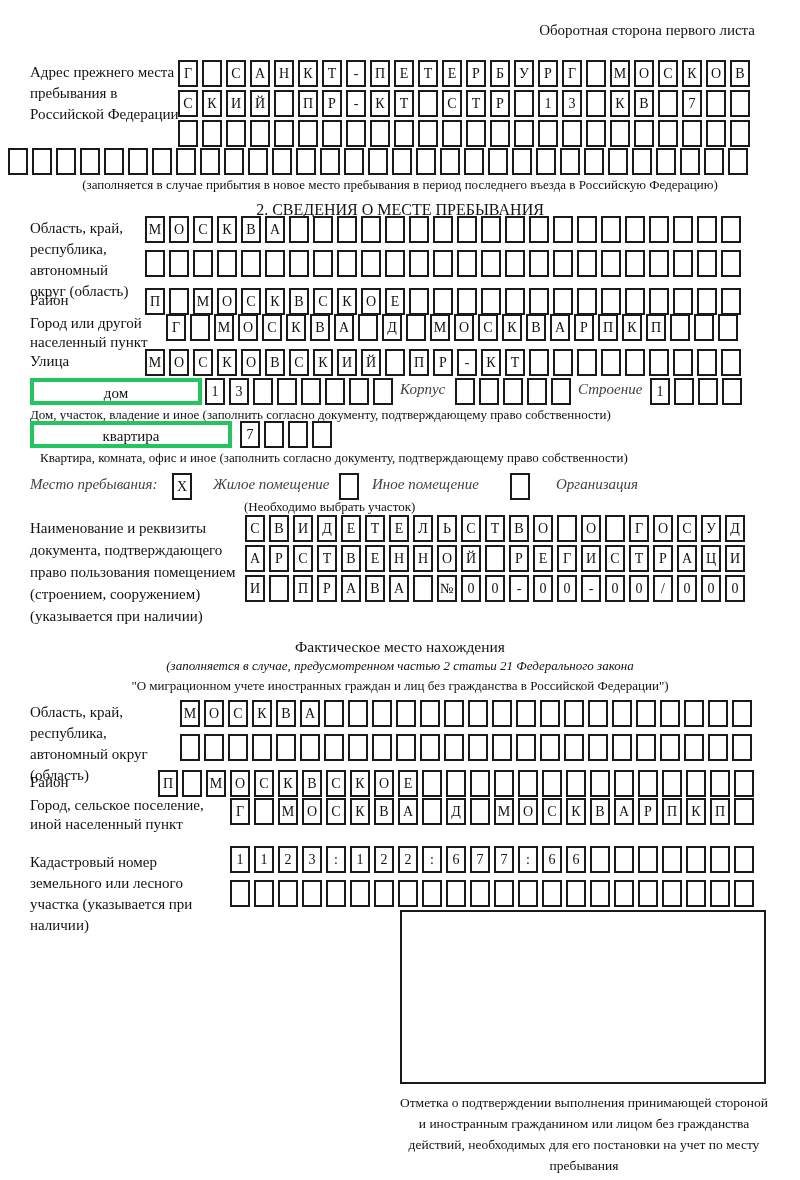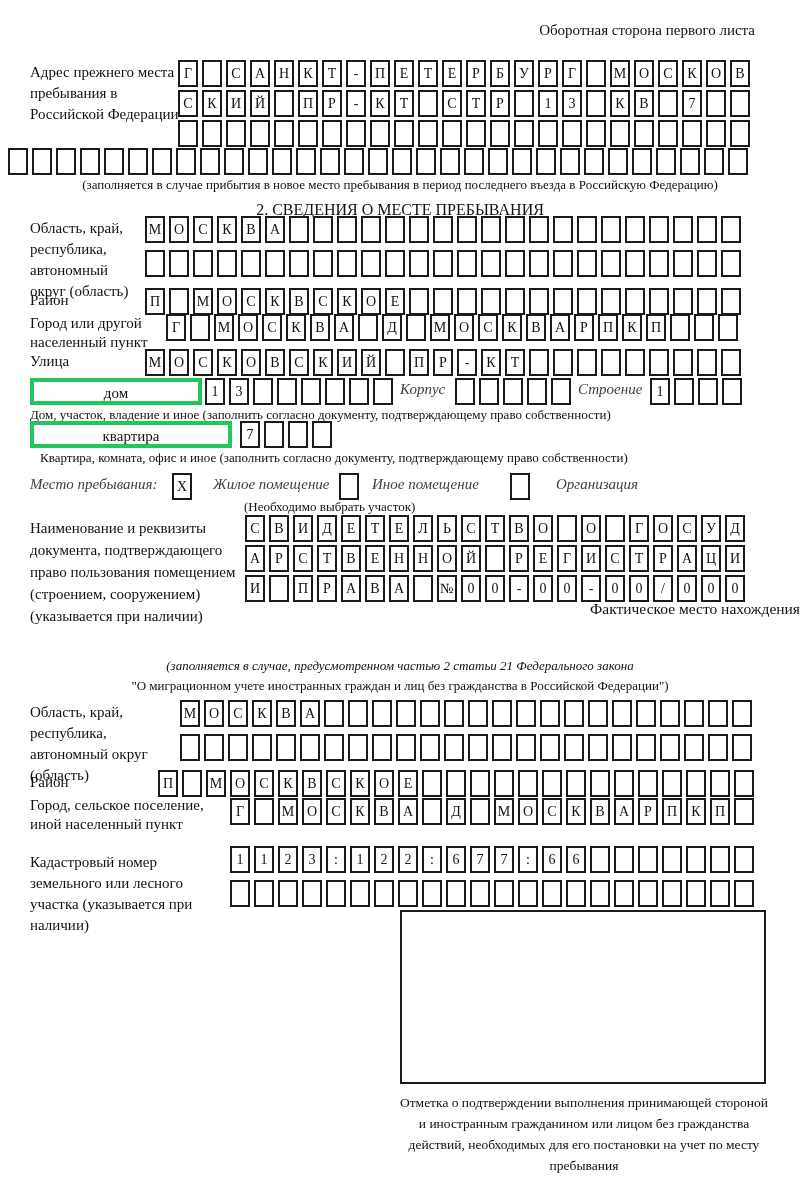--- a/index.html
+++ b/index.html
@@ -89,7 +89,7 @@
 <div class="cellrow" style="left:245px;top:545px;"><span class="cell">А</span><span class="cell">Р</span><span class="cell">С</span><span class="cell">Т</span><span class="cell">В</span><span class="cell">Е</span><span class="cell">Н</span><span class="cell">Н</span><span class="cell">О</span><span class="cell">Й</span><span class="cell"></span><span class="cell">Р</span><span class="cell">Е</span><span class="cell">Г</span><span class="cell">И</span><span class="cell">С</span><span class="cell">Т</span><span class="cell">Р</span><span class="cell">А</span><span class="cell">Ц</span><span class="cell">И</span></div>
 <div class="cellrow" style="left:245px;top:575px;"><span class="cell">И</span><span class="cell"></span><span class="cell">П</span><span class="cell">Р</span><span class="cell">А</span><span class="cell">В</span><span class="cell">А</span><span class="cell"></span><span class="cell">№</span><span class="cell">0</span><span class="cell">0</span><span class="cell">-</span><span class="cell">0</span><span class="cell">0</span><span class="cell">-</span><span class="cell">0</span><span class="cell">0</span><span class="cell">/</span><span class="cell">0</span><span class="cell">0</span><span class="cell">0</span></div>
 
-<div class="abs lbl bold center" style="top:598px;font-size:15.5px;text-align:right;">Фактическое место нахождения</div>
+<div class="abs lbl bold center" style="top:636px;font-size:15.5px;">Фактическое место нахождения</div>
 <div class="abs note center" style="top:658px;font-style:italic;">(заполняется в случае, предусмотренном частью 2 статьи 21 Федерального закона</div>
 <div class="abs note center" style="top:678px;">"О миграционном учете иностранных граждан и лиц без гражданства в Российской Федерации")</div>
 

